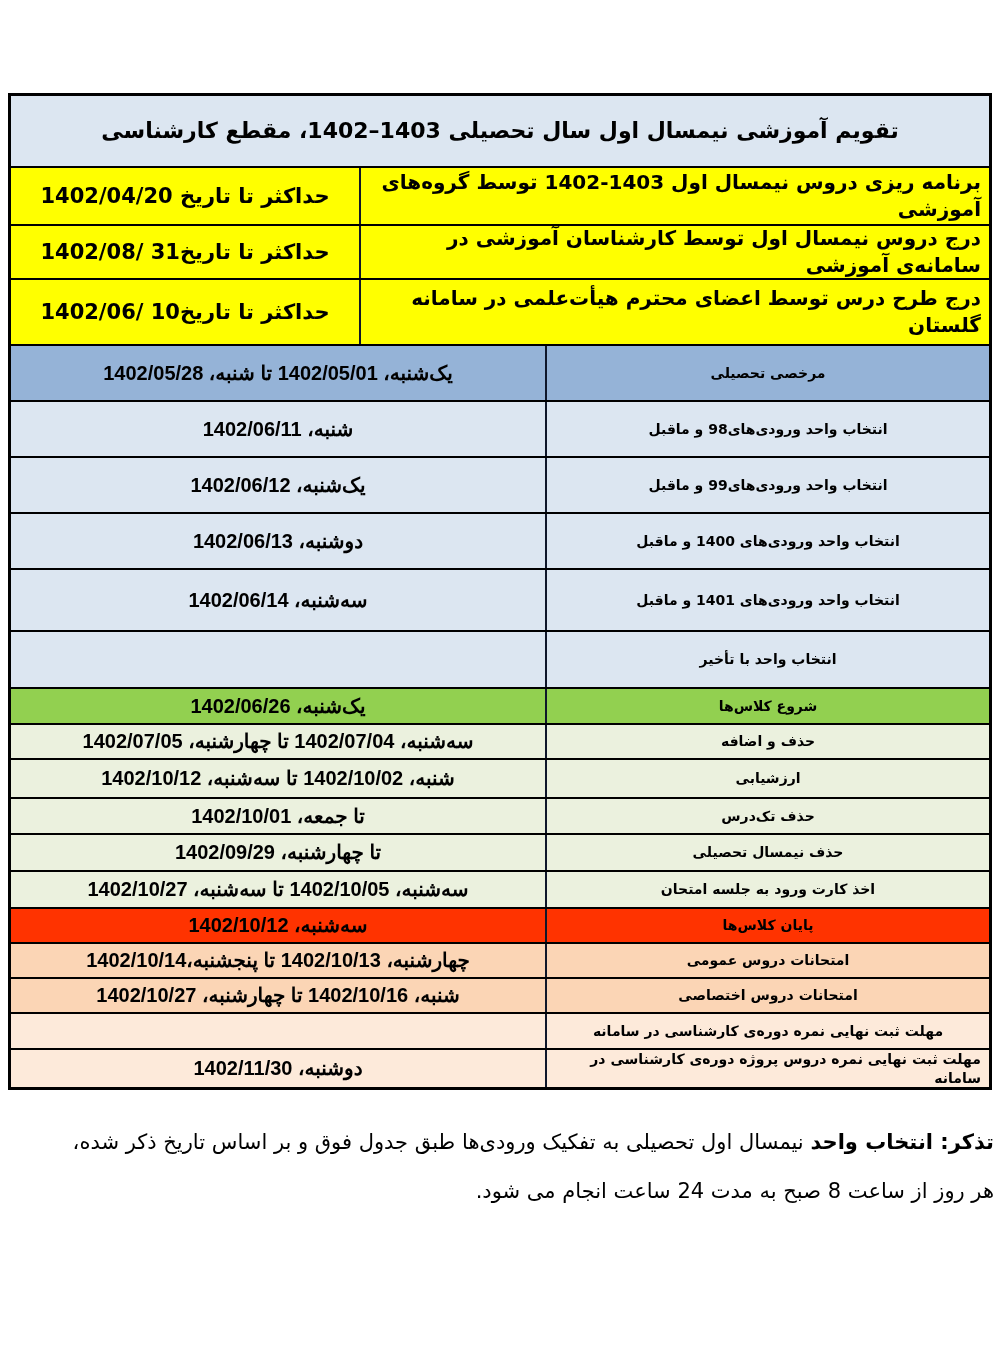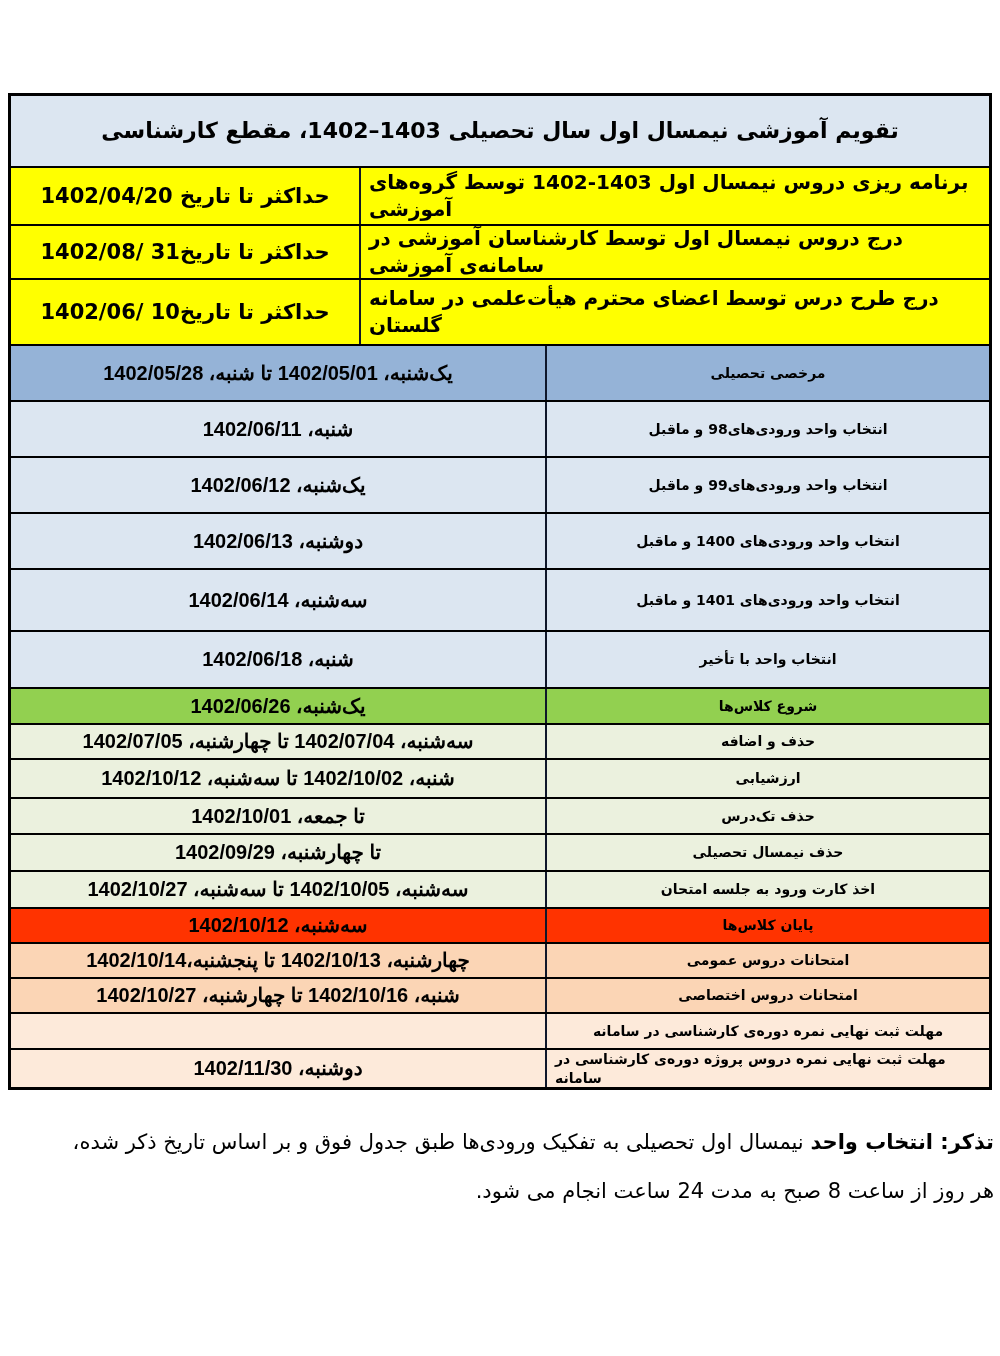--- a/index.html
+++ b/index.html
@@ -16,7 +16,7 @@
   .row:first-child{border-top:none;}
   .cell{
     display:flex;align-items:center;justify-content:center;
-    text-align:left;box-sizing:border-box;padding:2px 8px;
+    text-align:right;box-sizing:border-box;padding:2px 8px;
     font-weight:bold;line-height:1.35;
   }
   .label-cell{border-left:2px solid #0f172a;}

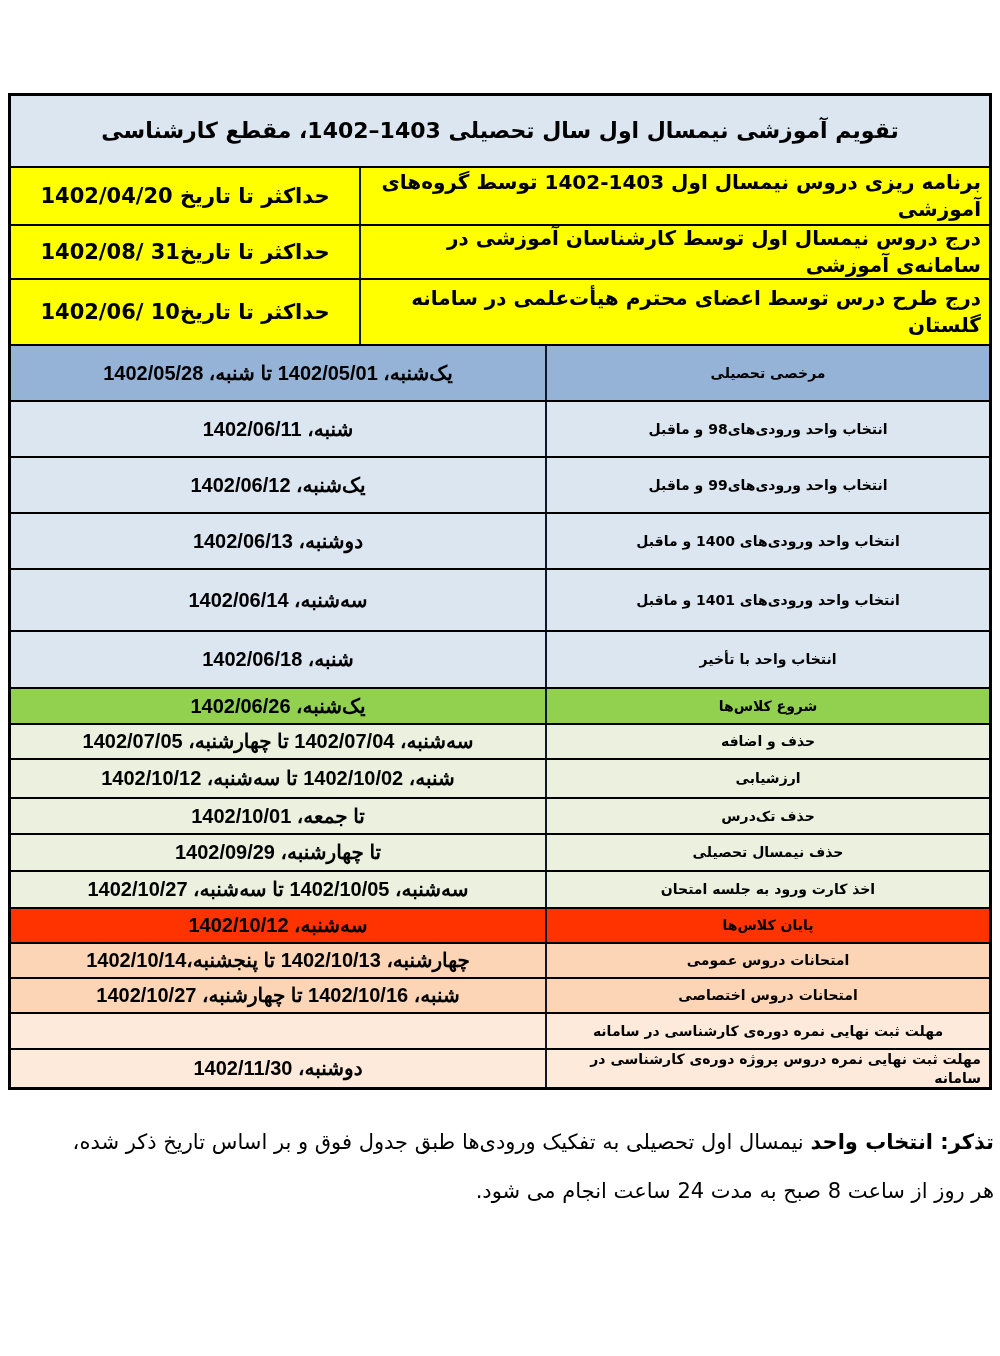--- a/index.html
+++ b/index.html
@@ -93,7 +93,6 @@
   </div>
   <div class="row cal-row r-light" style="height:57px">
     <div class="cell label-cell">انتخاب واحد با تأخیر</div>
-    <div class="cell date-cell serif-date">شنبه، 1402/06/18</div>
   </div>
   <div class="row cal-row r-green" style="height:36px">
     <div class="cell label-cell">شروع کلاس‌ها</div>

